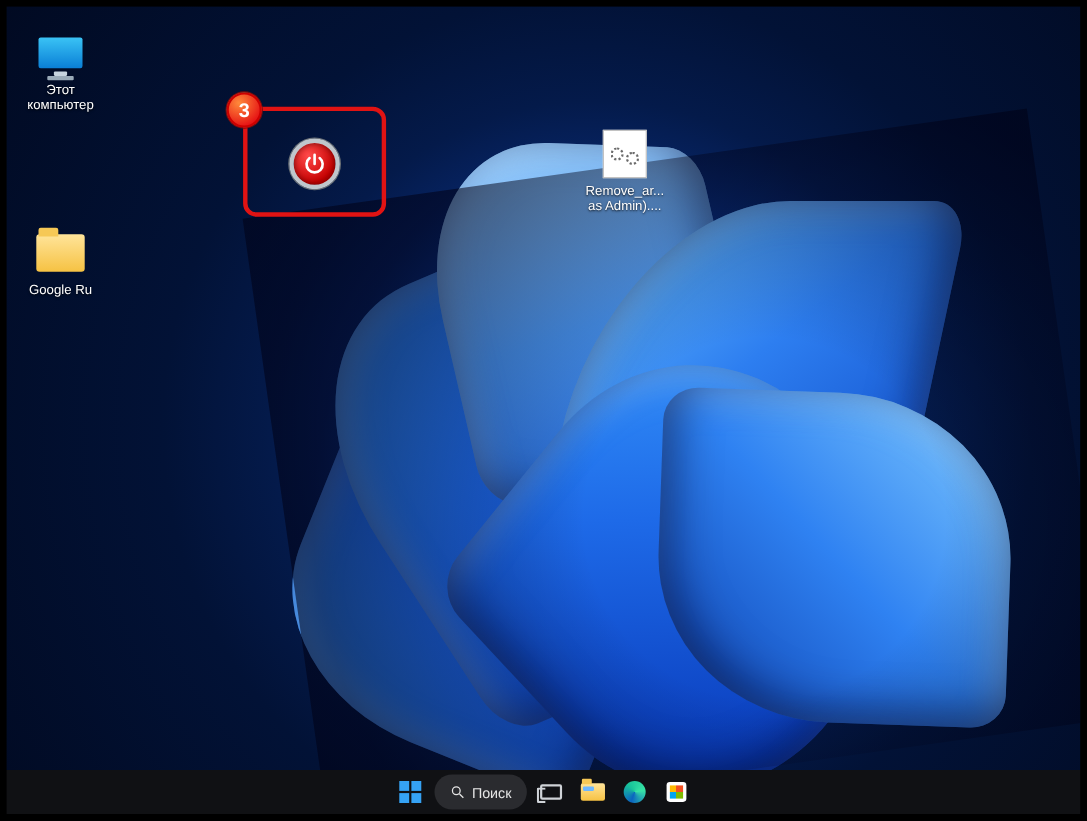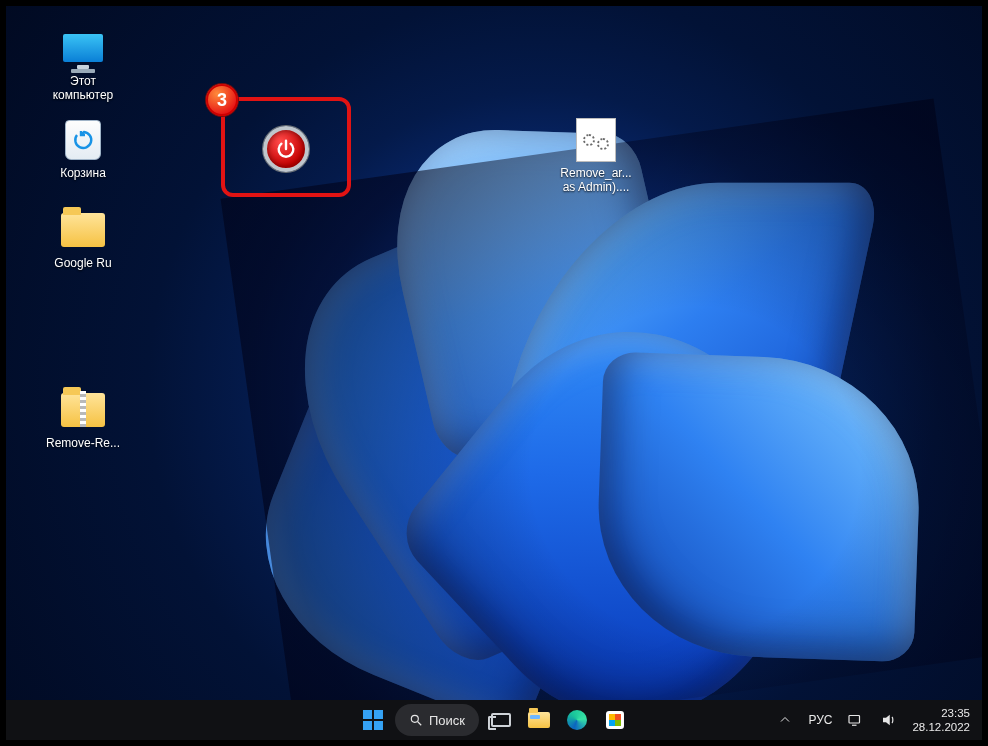--- a/index.html
+++ b/index.html
@@ -25,7 +25,7 @@
   .shade{ position:absolute; inset:0; background:radial-gradient(circle at 60% 60%, transparent 30%, rgba(0,0,20,.55) 75%);}
 
   .icon { position:absolute; width:78px; text-align:center; color:#fff; font-size:12px; line-height:14px;
-          text-shadow:0 1px 2px rgba(0,0,0,.9); cursor:pointer;margin-left:28px; }
+          text-shadow:0 1px 2px rgba(0,0,0,.9); cursor:pointer; }
   .icon .glyph { width:44px; height:44px; margin:0 auto 4px; display:flex; align-items:center; justify-content:center; }
   .monitor { width:40px; height:28px; background:linear-gradient(#3ac3f5,#0a7fd6); border-radius:2px; position:relative;}
   .monitor::after{content:"";position:absolute;bottom:-7px;left:14px;width:12px;height:4px;background:#c7d3de;border-radius:1px;}

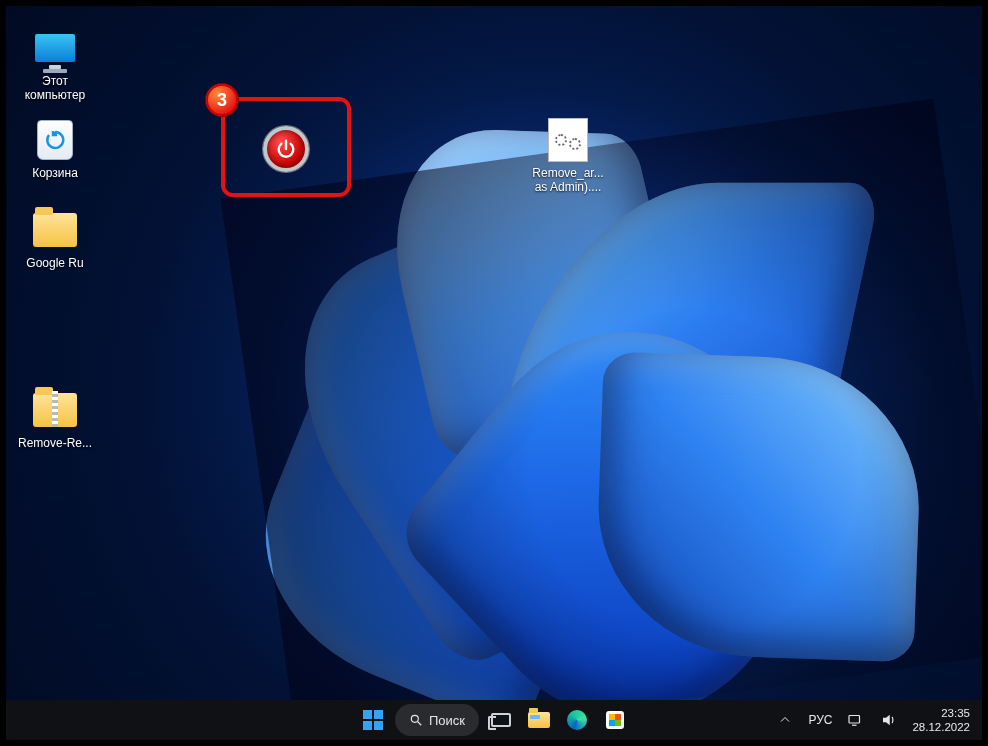--- a/index.html
+++ b/index.html
@@ -101,16 +101,6 @@
     <div>компьютер</div>
   </div>
 
-  <div class="icon" style="left:10px;top:112px">
-    <div class="glyph">
-        <div class="bin">
-      <svg width="24" height="24" viewBox="0 0 24 24">
-            <path fill="none" stroke="#1893e6" stroke-width="2.4" d="M5 6 A8 8 0 1 0 12 3 L9 6 M9 2 L9 6 L13 6"></path>
-          </svg>
-    </div>
-      </div>
-    <div>Корзина</div>
-  </div>
 
   <div class="icon" style="left:10px;top:202px">
     <div class="glyph">

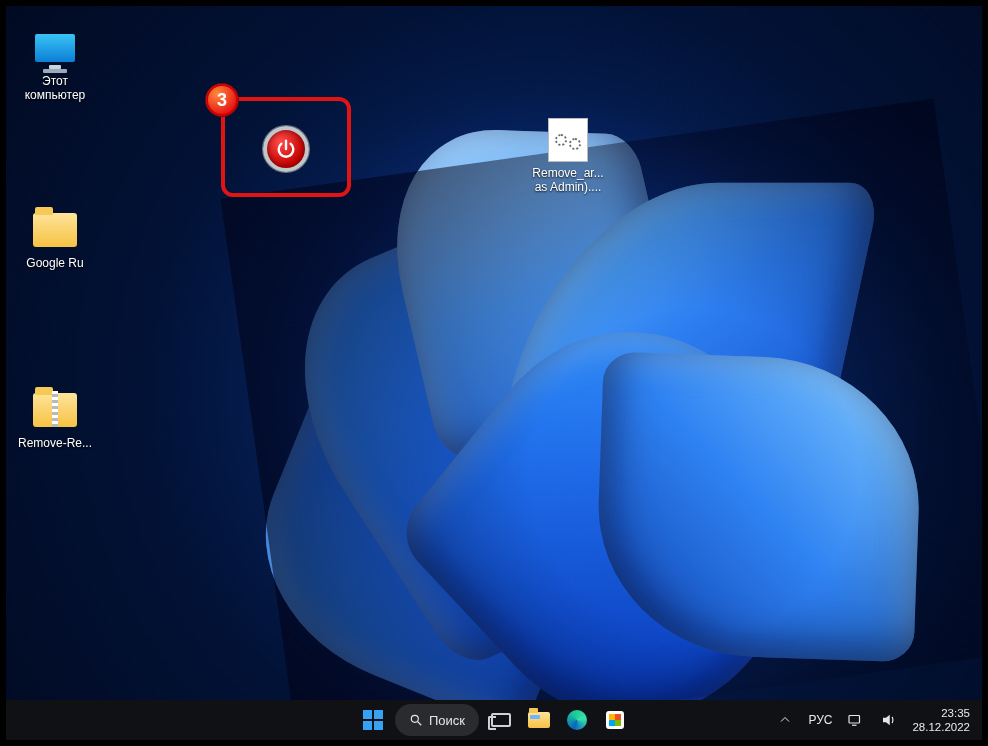--- a/index.html
+++ b/index.html
@@ -110,12 +110,6 @@
   </div>
 
 
-  <div class="icon" style="left:10px;top:382px">
-    <div class="glyph">
-        <div class="folder zip"></div>
-      </div>
-    <div>Remove-Re...</div>
-  </div>
 
   <div class="icon" style="left:523px;top:112px">
     <div class="glyph">

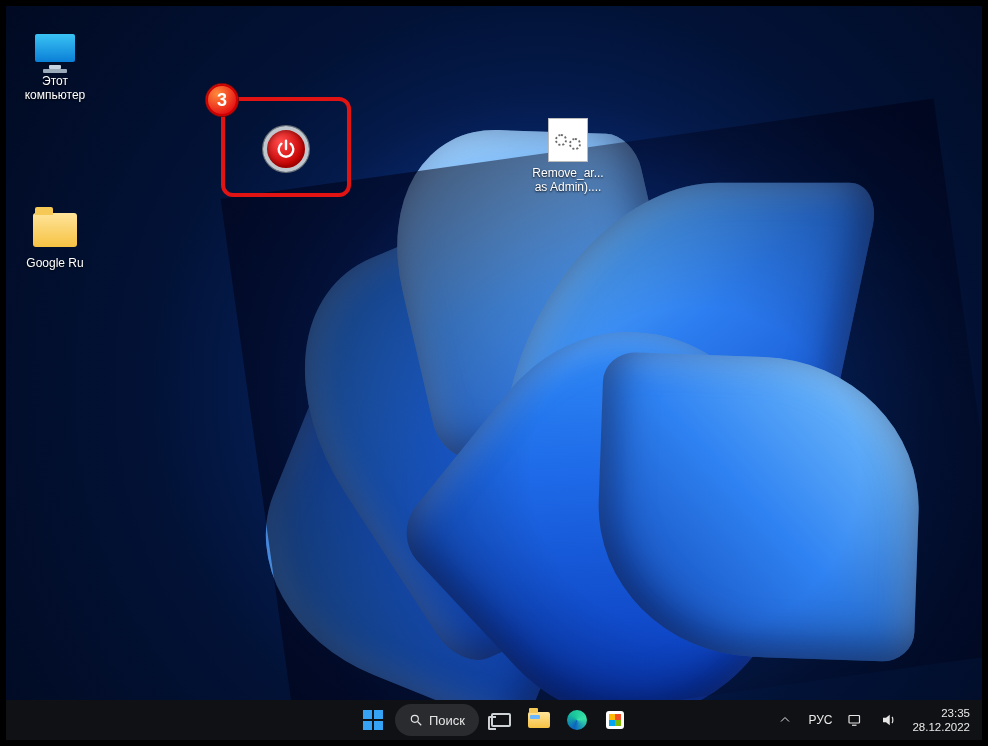--- a/index.html
+++ b/index.html
@@ -162,30 +162,6 @@
     </div>
   </div>
 
-  <div class="tray">
-    <div class="tbtn" style="width:22px">
-      <svg width="12" height="12" viewBox="0 0 24 24">
-        <path d="M4 15l8-8 8 8" fill="none" stroke="#e5e5e5" stroke-width="2"></path>
-        </svg>
-    </div>
-    <div style="cursor:pointer;">РУС</div>
-    <div class="tbtn" style="width:22px">
-      <svg width="18" height="18" viewBox="0 0 24 24">
-        <rect x="4" y="6" width="14" height="10" rx="1" fill="none" stroke="#e5e5e5" stroke-width="1.6"></rect>
-        <line x1="8" y1="19" x2="14" y2="19" stroke="#e5e5e5" stroke-width="1.6"></line>
-        </svg>
-    </div>
-    <div class="tbtn" style="width:22px">
-      <svg width="18" height="18" viewBox="0 0 24 24">
-        <path d="M4 9v6h4l5 4V5L8 9H4z" fill="#e5e5e5"></path>
-        <path d="M16 8c1.5 1.5 1.5 6.5 0 8" fill="none" stroke="#e5e5e5" stroke-width="1.6"></path>
-        </svg>
-    </div>
-    <div class="clock">
-      <div>23:35</div>
-      <div>28.12.2022</div>
-    </div>
-  </div>
 </div>
 
 </body></html>

